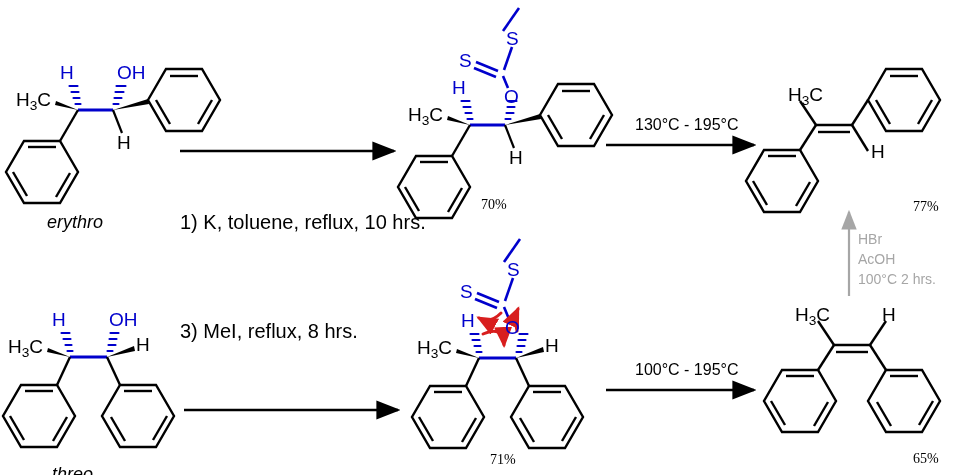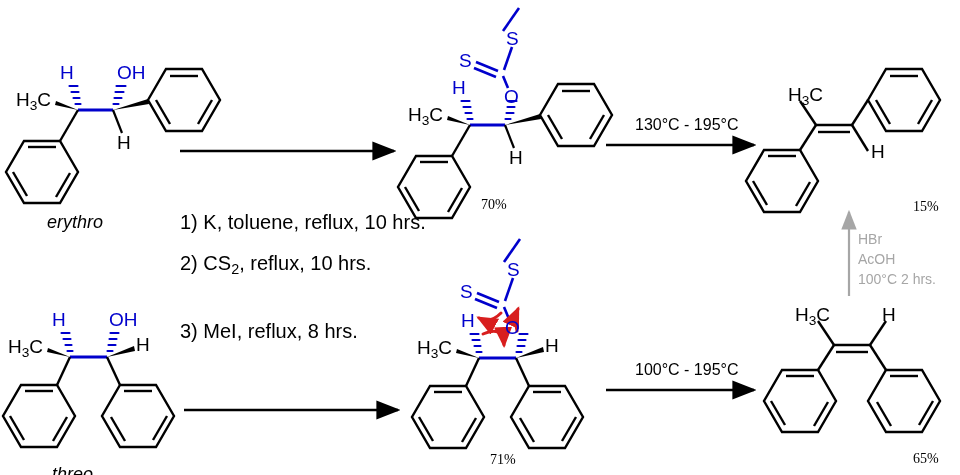--- a/index.html
+++ b/index.html
@@ -322,7 +322,7 @@
 
   <span class="txt" style="left:788px;top:84px;font-size:19px;"><span>H</span><span class="sub">3</span><span>C</span></span>
   <span class="txt" style="left:871px;top:141px;font-size:19px;">H</span>
-  <span class="txt yield-label" style="left:913px;top:199px;">15%</span>
+  <span class="txt yield-label" style="left:913px;top:199px;">77%</span>
 
   <span class="txt" style="left:8px;top:336px;font-size:19px;"><span>H</span><span class="sub">3</span><span>C</span></span>
   <span class="txt" style="left:52px;top:309px;font-size:19px;color:#0000cc;">H</span>

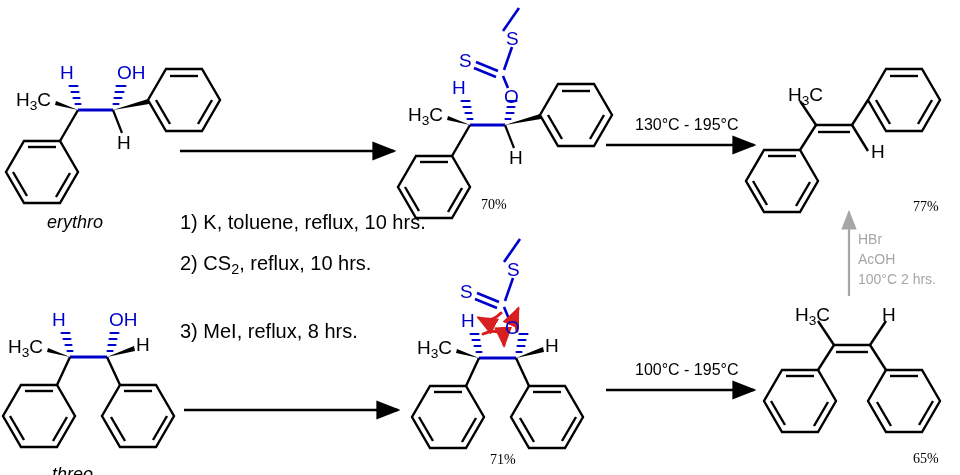--- a/index.html
+++ b/index.html
@@ -343,7 +343,6 @@
   <span class="txt yield-label" style="left:913px;top:451px;">65%</span>
 
   <span class="txt cond-step" style="left:180px;top:211px;">1) K, toluene, reflux, 10 hrs.</span>
-  <span class="txt cond-step" style="left:180px;top:252px;"><span>2) CS</span><span class="sub">2</span><span>, reflux, 10 hrs.</span></span>
   <span class="txt cond-step" style="left:180px;top:320px;">3) MeI, reflux, 8 hrs.</span>
 
   <span class="txt temp-label" style="left:635px;top:116px;">130°C - 195°C</span>

